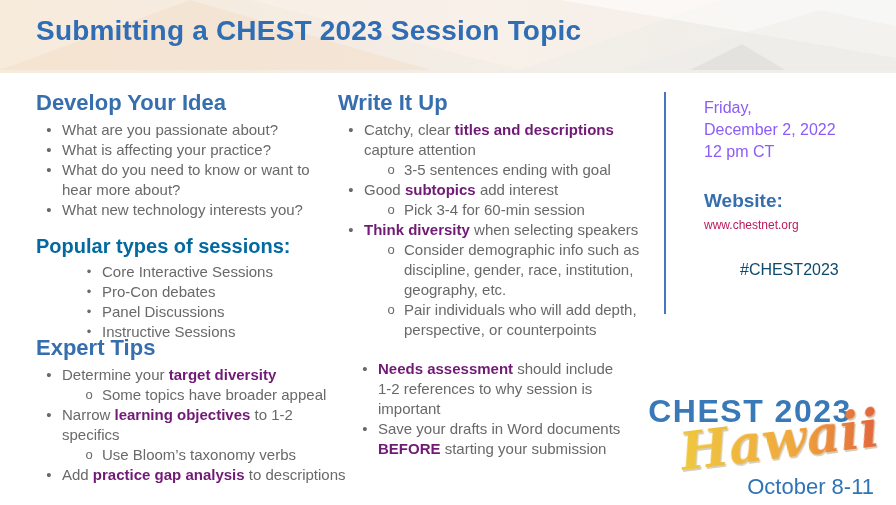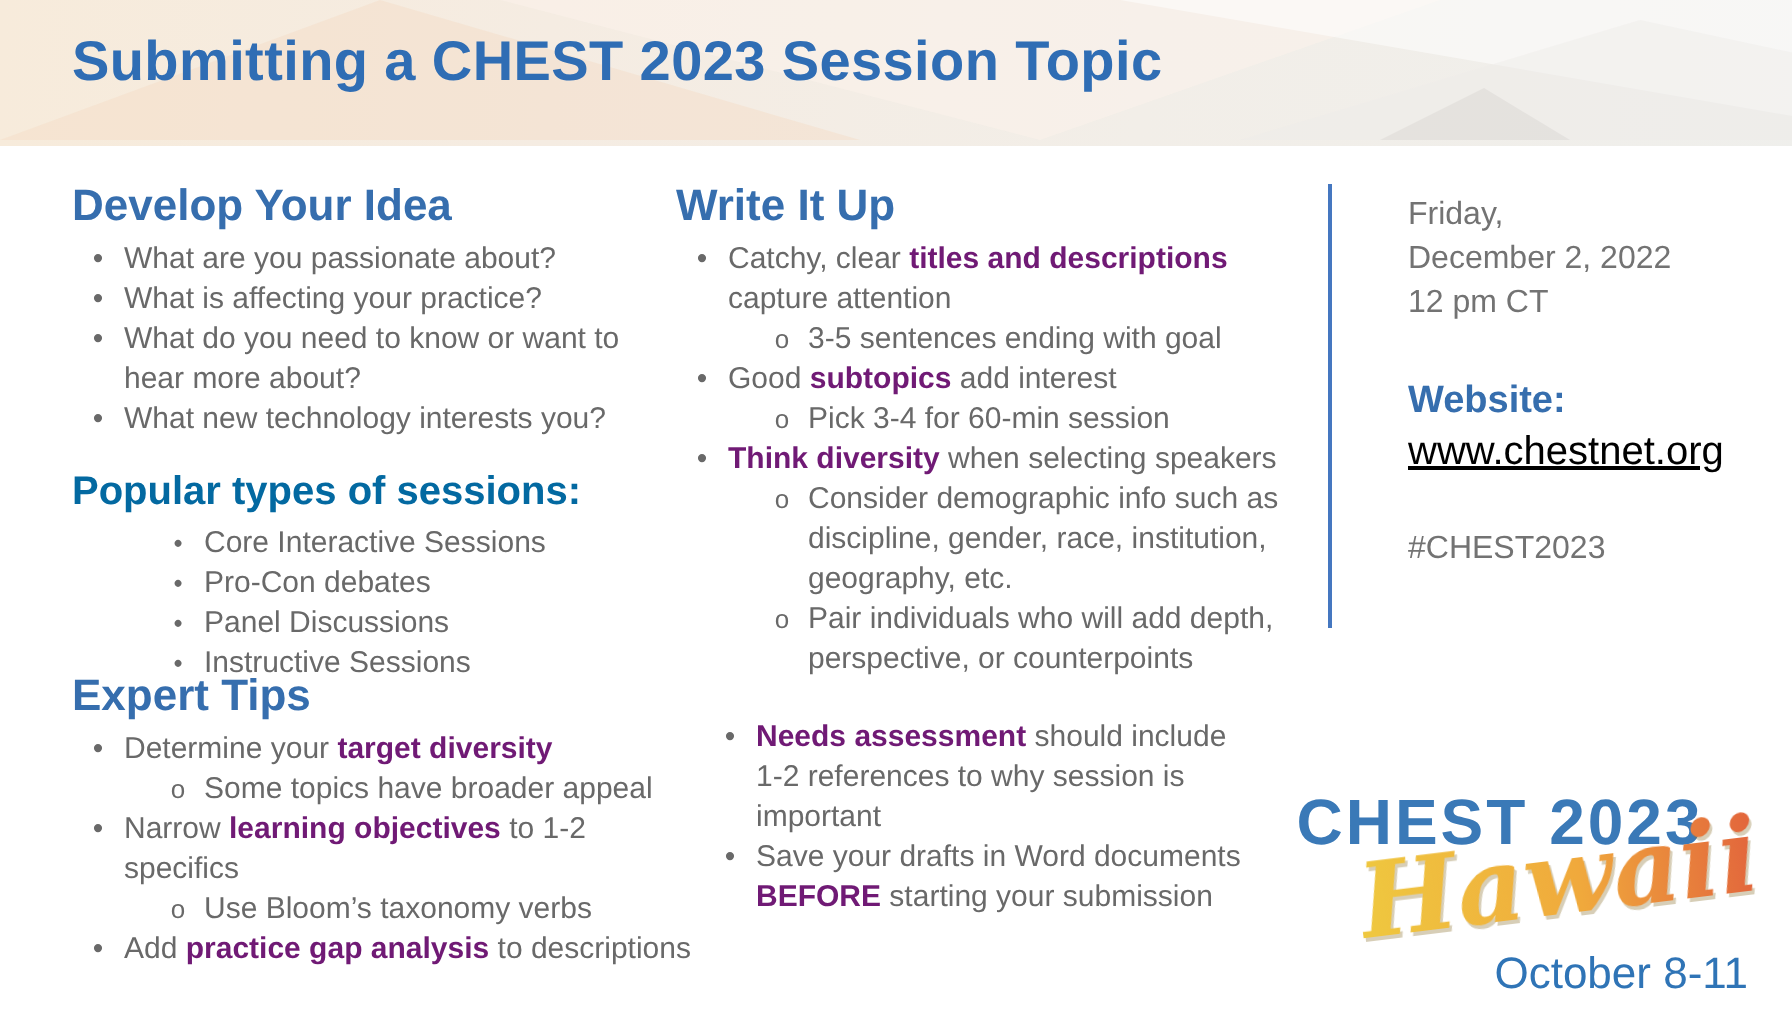--- a/index.html
+++ b/index.html
@@ -51,7 +51,7 @@
     font-size:19px;font-weight:bold;color:var(--heading-blue,#366eae);
     margin:0 0 3px 0;
   }
-  .side-lines{font-size:16px;line-height:1.38;color:#737373;}
+  .side-lines{font-size:16px;line-height:1.38;color:#8b5cf6;}
   .side-website{margin-top:27px;}
   .side-url{
     font-size:20px;color:#000000;text-decoration:underline;cursor:pointer;

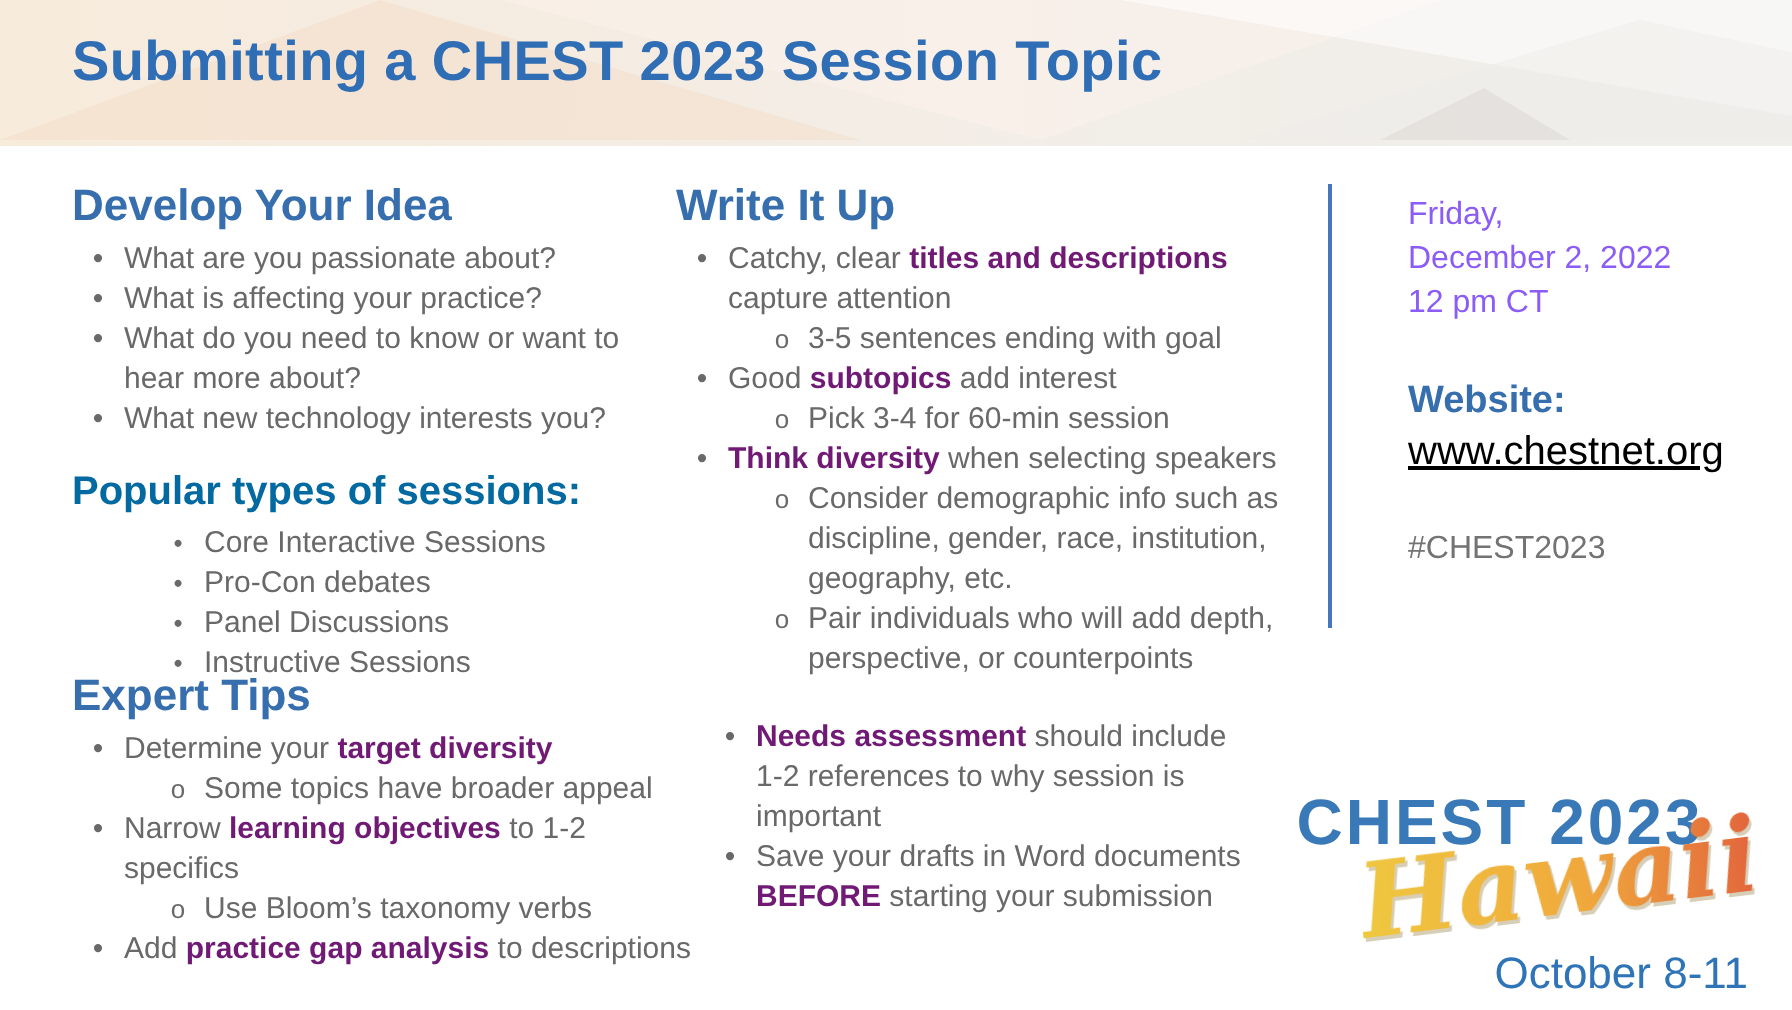--- a/index.html
+++ b/index.html
@@ -54,7 +54,7 @@
   .side-lines{font-size:16px;line-height:1.38;color:#8b5cf6;}
   .side-website{margin-top:27px;}
   .side-url{
-    font-size:20px;color:#000000;text-decoration:underline;cursor:pointer;
+    font-size:12px;color:#be185d;cursor:pointer;
   }
   .side-hashtag{font-size:16px;color:#737373;margin-top:28px;}
   

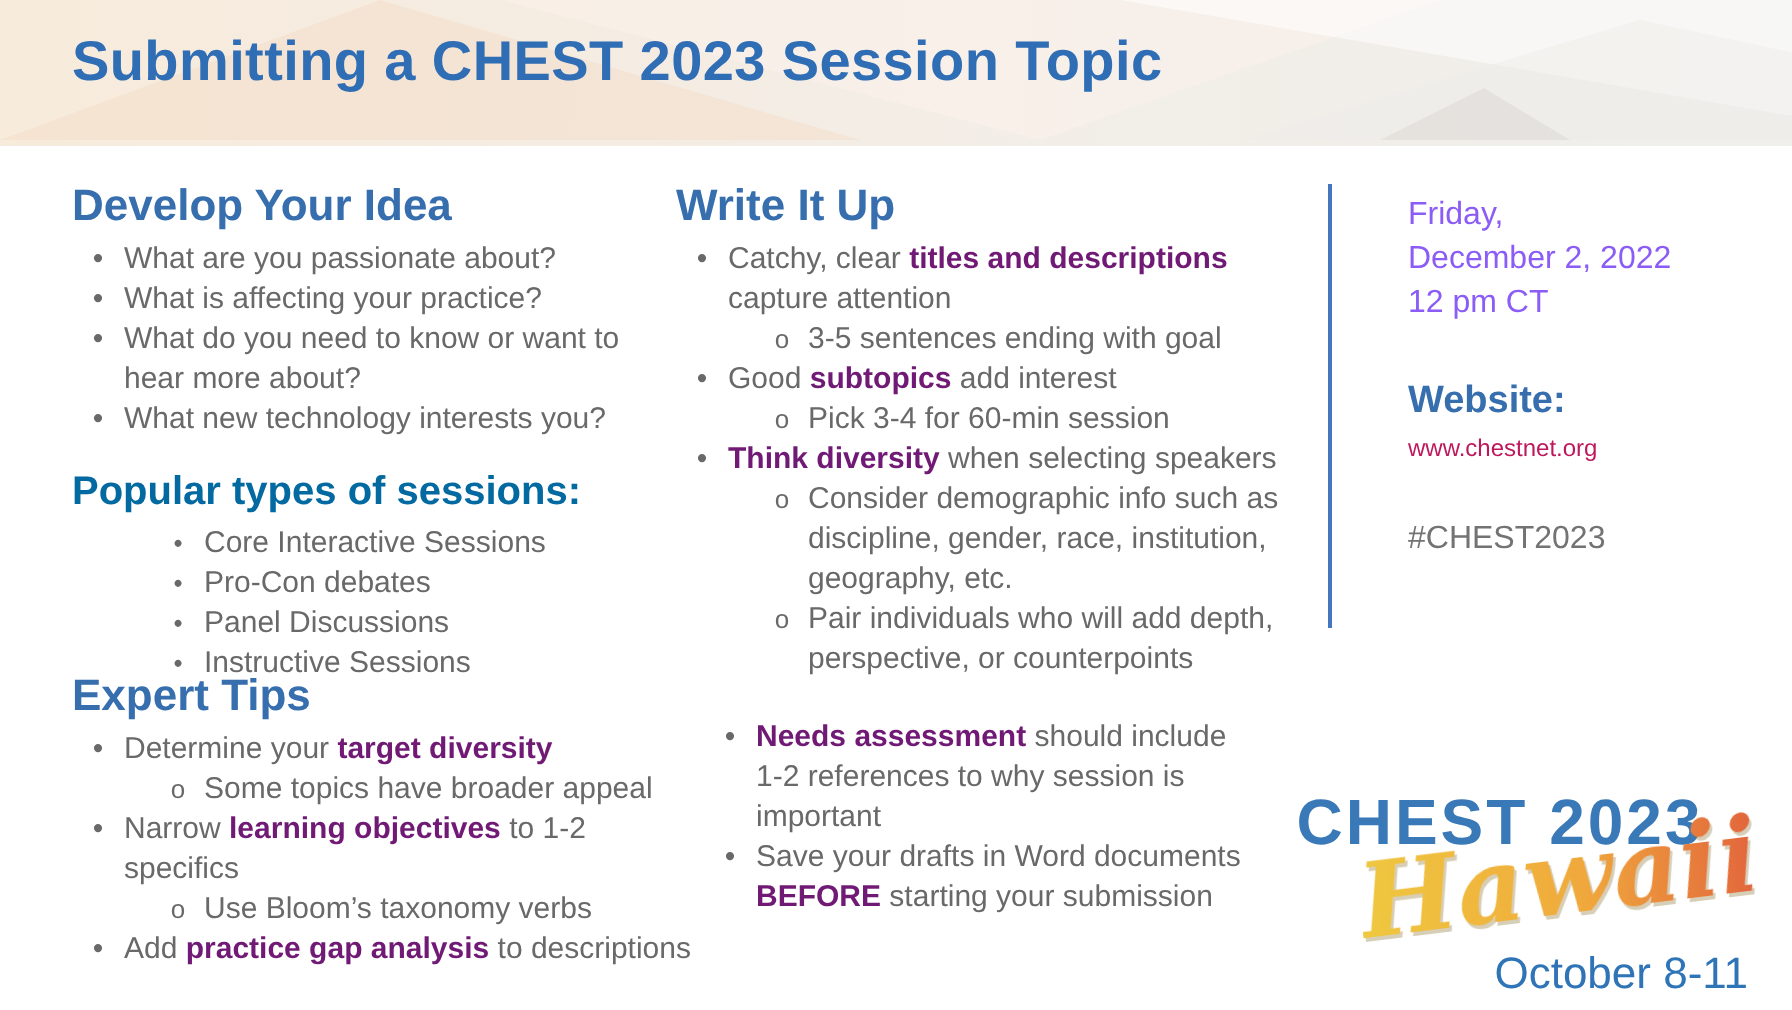--- a/index.html
+++ b/index.html
@@ -56,7 +56,7 @@
   .side-url{
     font-size:12px;color:#be185d;cursor:pointer;
   }
-  .side-hashtag{font-size:16px;color:#737373;margin-top:28px;}
+  .side-hashtag{font-size:16px;color:#0c4a6e;margin-top:28px;margin-left:36px;}
   
   .logo{position:absolute;left:620px;top:394px;width:260px;height:105px;}
   .logo-brand{

